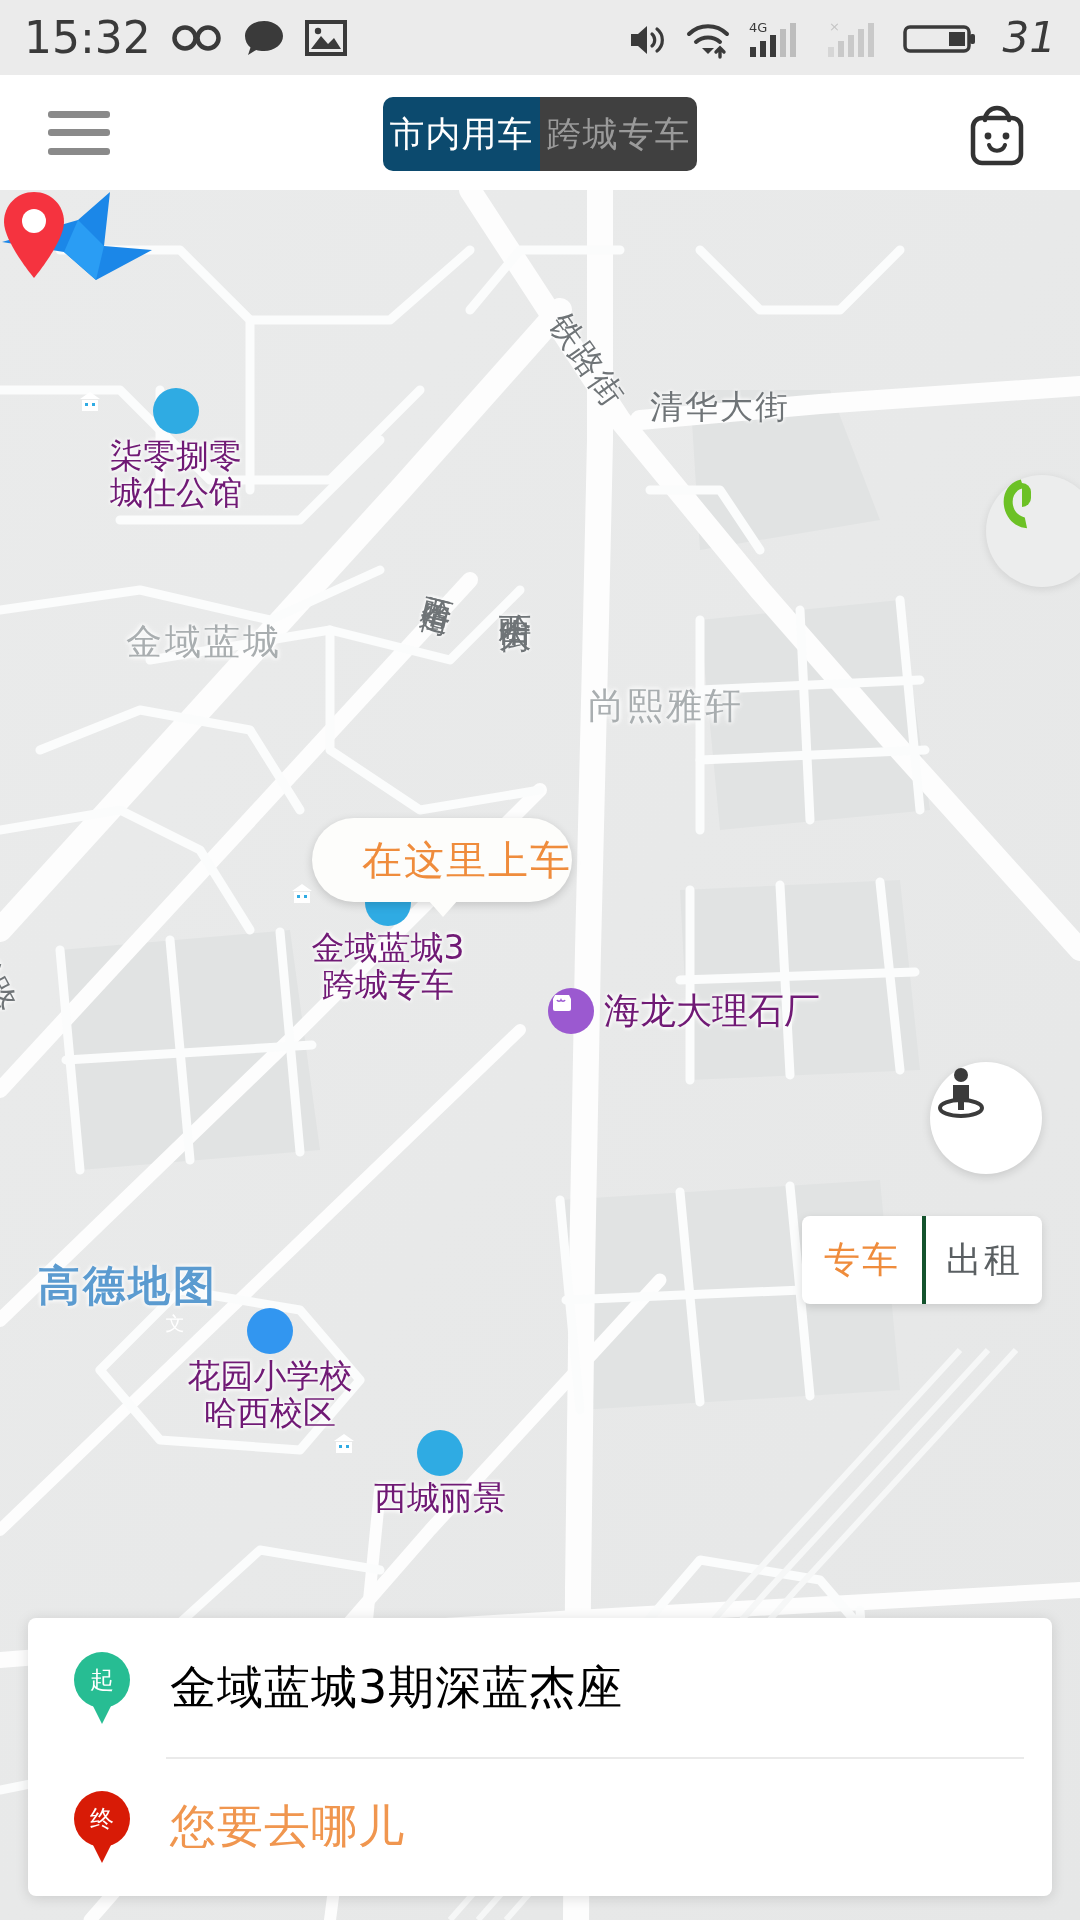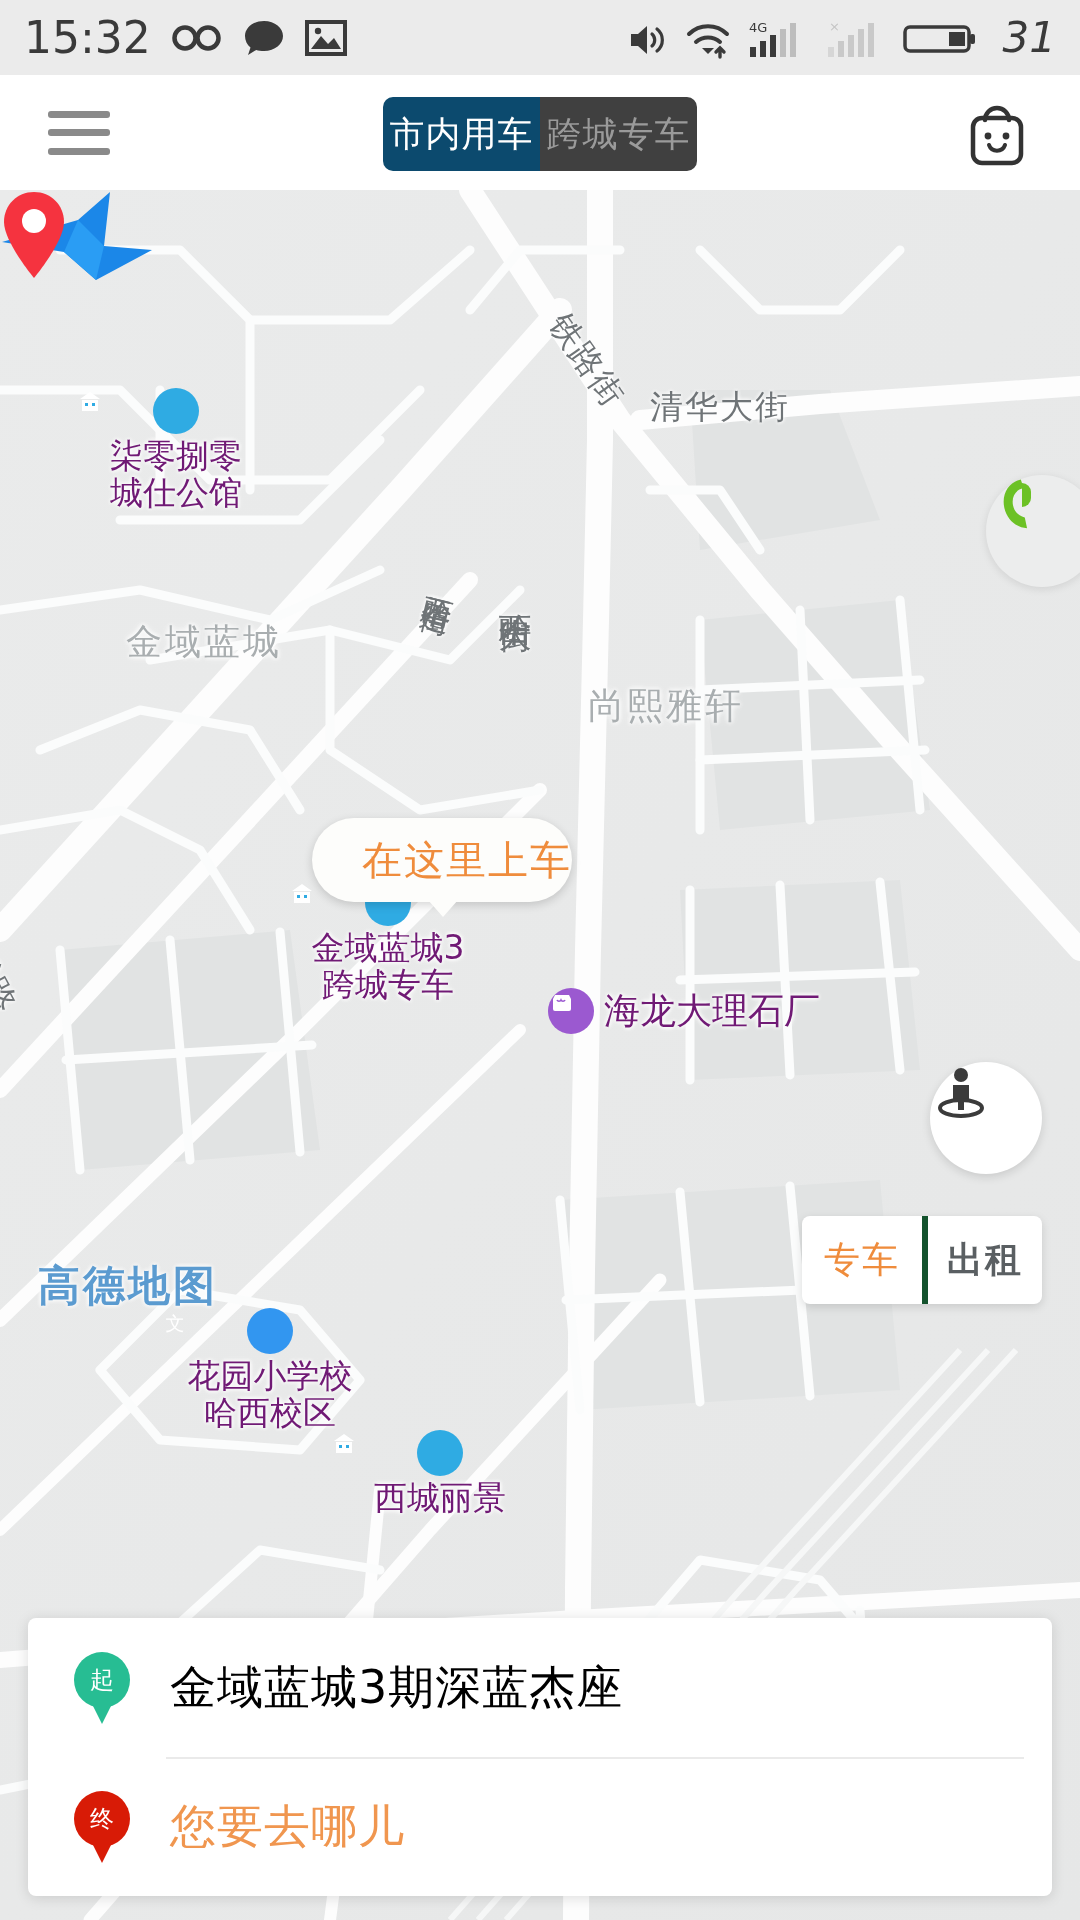--- a/index.html
+++ b/index.html
@@ -154,7 +154,7 @@
     font-size: 36px; letter-spacing: 2px;
   }
   .cartype .ct-active { color: #ef8c3c; }
-  .cartype .ct-inactive { color: #5a5f62; border-left: 6px solid #14532d; font-weight: bold; }
+  .cartype .ct-inactive { color: #5a5f62; border-left: 4px solid #14532d; }
 
   
   .watermark {

